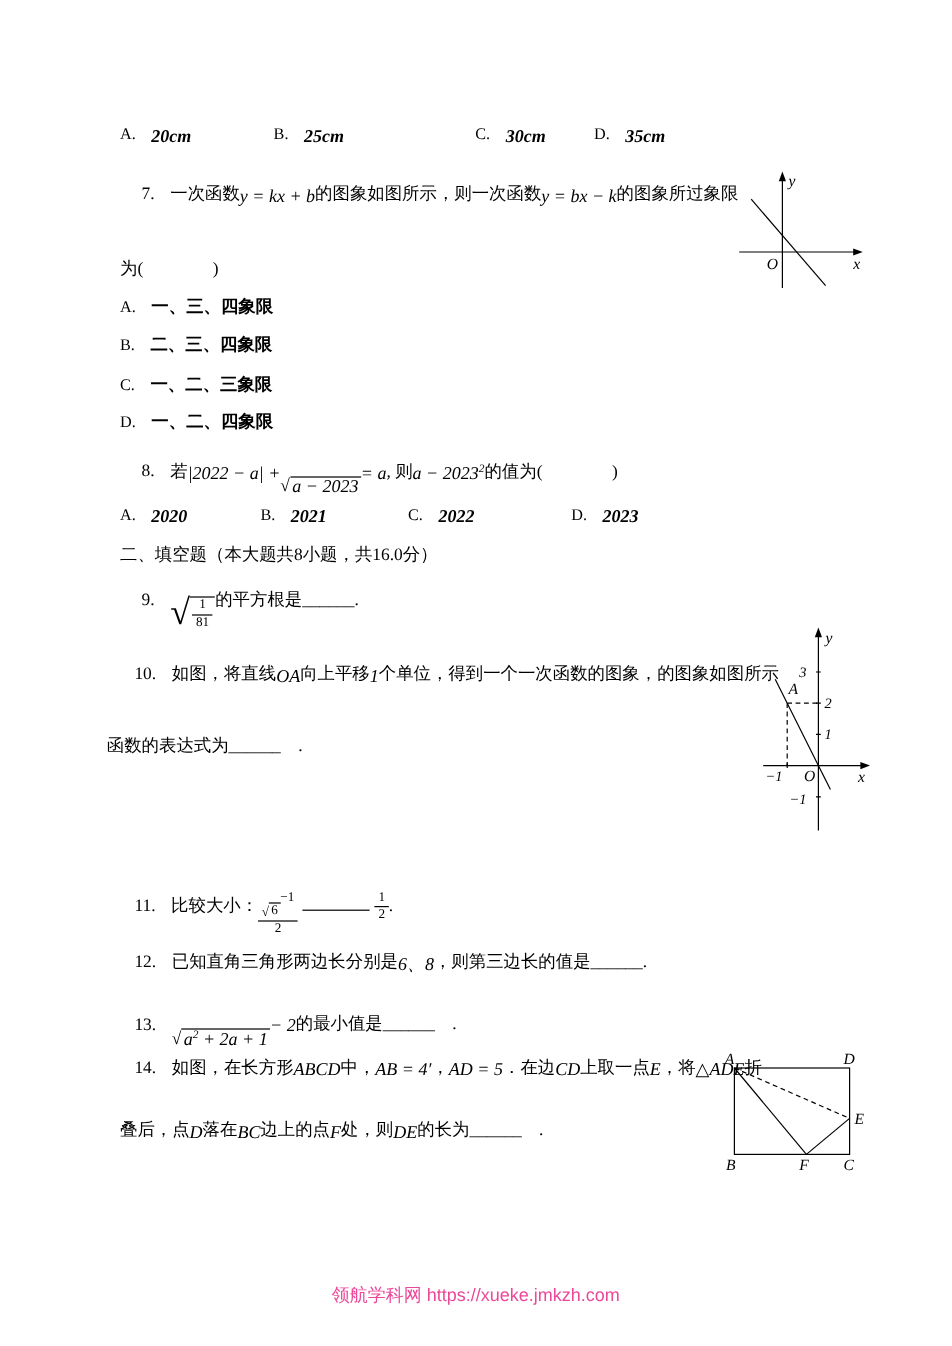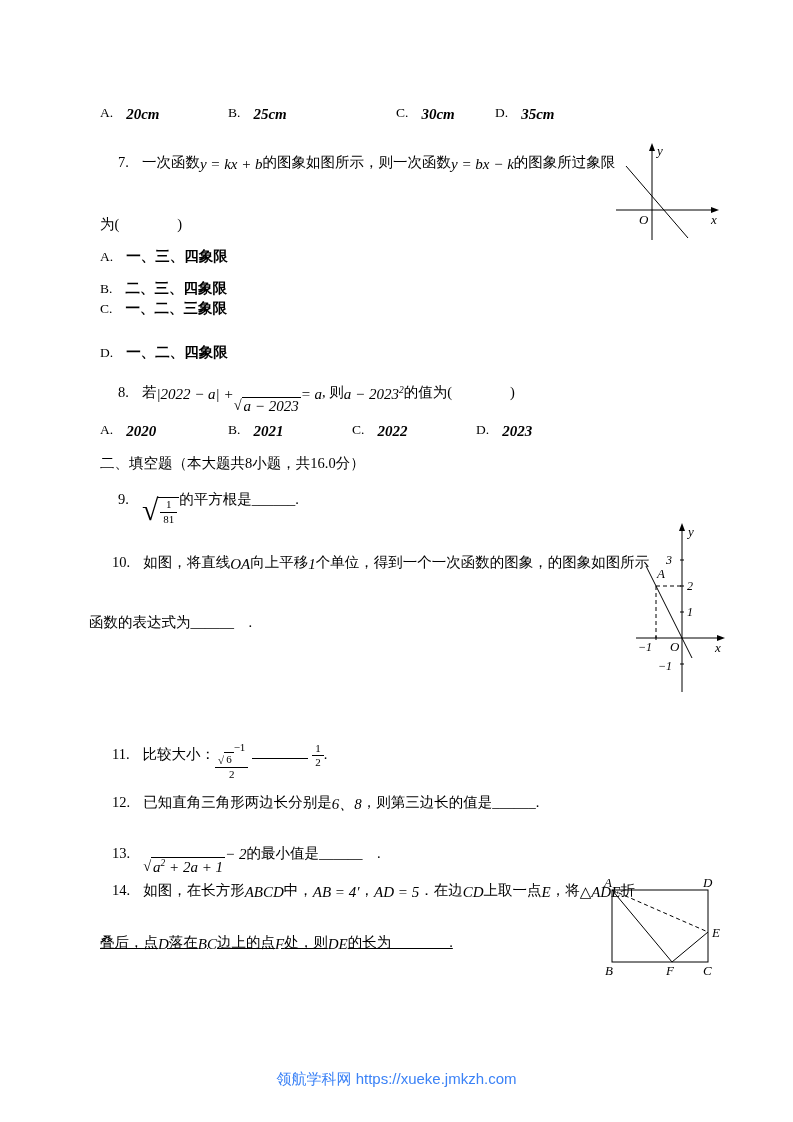--- a/index.html
+++ b/index.html
@@ -70,7 +70,7 @@
   <div class="line" style="top:277px;left:100px;">
     <span class="optlabel">B.</span><span class="optval">二、三、四象限</span>
   </div>
-  <div class="line" style="top:297px;left:100px;">
+  <div class="line" style="top:310px;left:100px;">
     <span class="optlabel">C.</span><span class="optval">一、二、三象限</span>
   </div>
   <div class="line" style="top:341px;left:100px;">

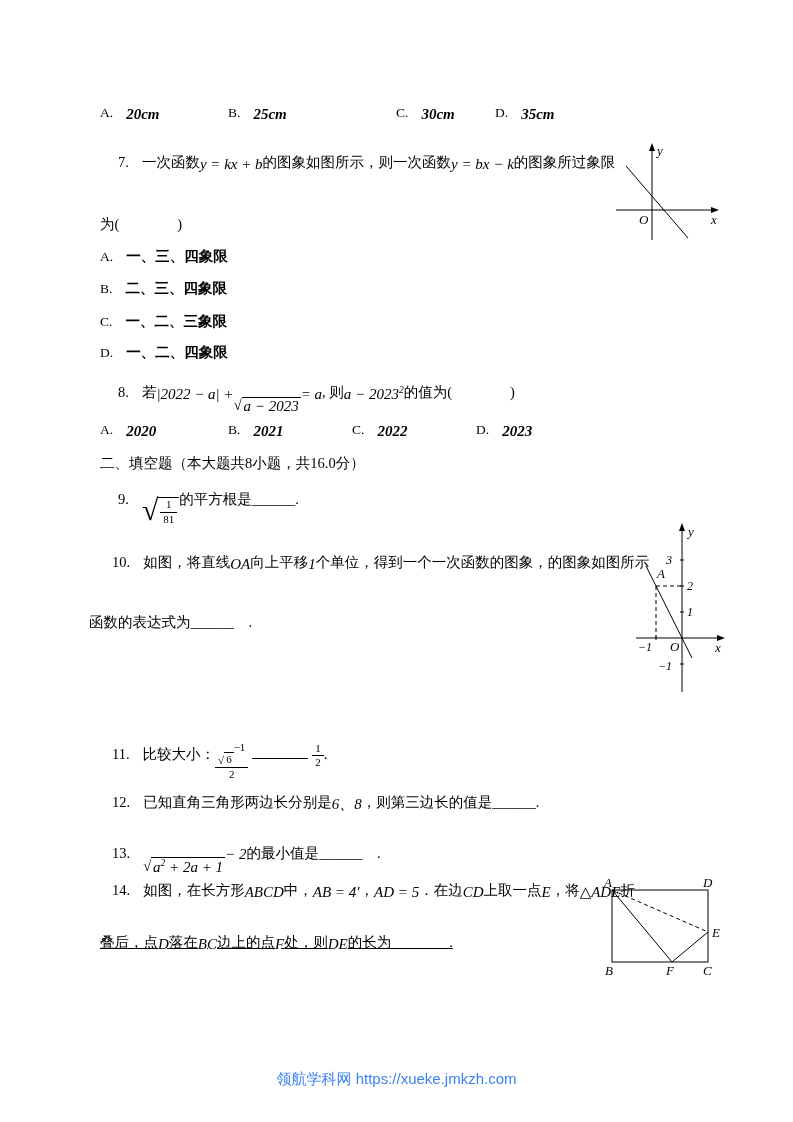--- a/index.html
+++ b/index.html
@@ -84,7 +84,7 @@
   <div class="line" style="top:418px;left:100px;">
     <span class="optlabel">A.</span><span class="math optval">2020</span>
   </div>
-  <div class="line" style="top:418px;left:228px;">
+  <div class="line" style="top:418px;left:217px;">
     <span class="optlabel">B.</span><span class="math optval">2021</span>
   </div>
   <div class="line" style="top:418px;left:352px;">

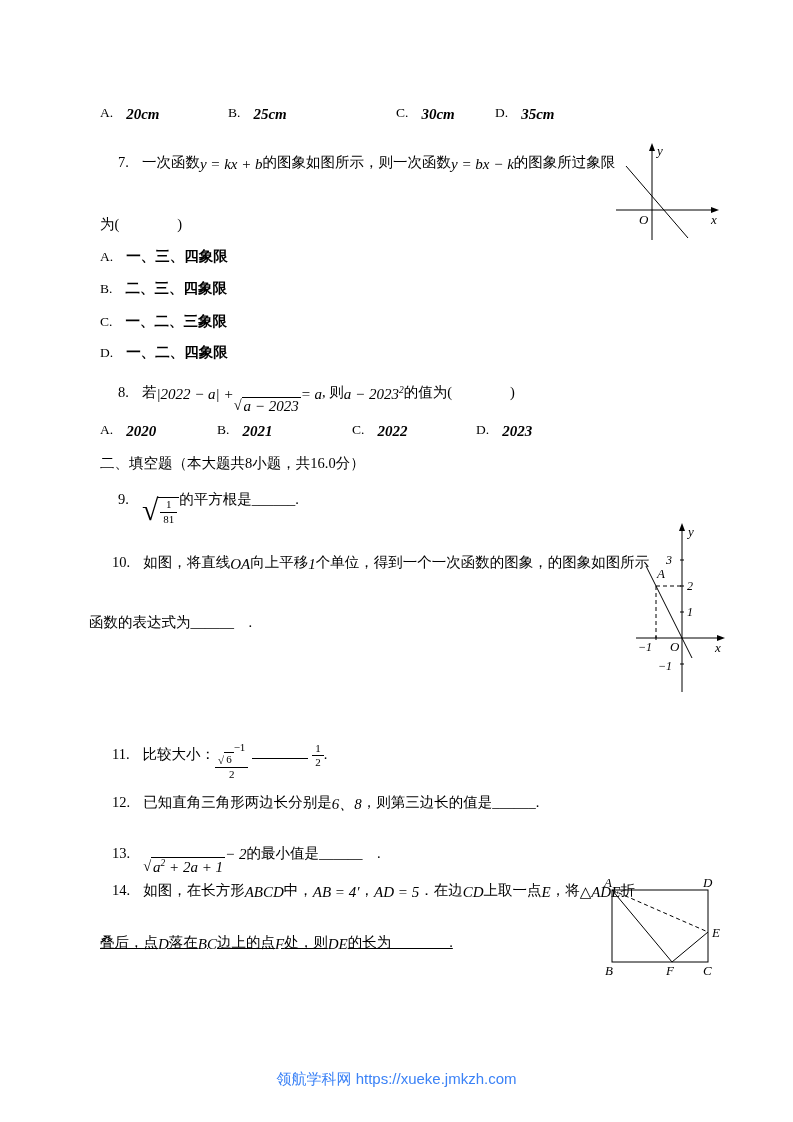--- a/index.html
+++ b/index.html
@@ -87,7 +87,7 @@
   <div class="line" style="top:418px;left:217px;">
     <span class="optlabel">B.</span><span class="math optval">2021</span>
   </div>
-  <div class="line" style="top:418px;left:352px;">
+  <div class="line" style="top:418px;left:340px;">
     <span class="optlabel">C.</span><span class="math optval">2022</span>
   </div>
   <div class="line" style="top:418px;left:476px;">

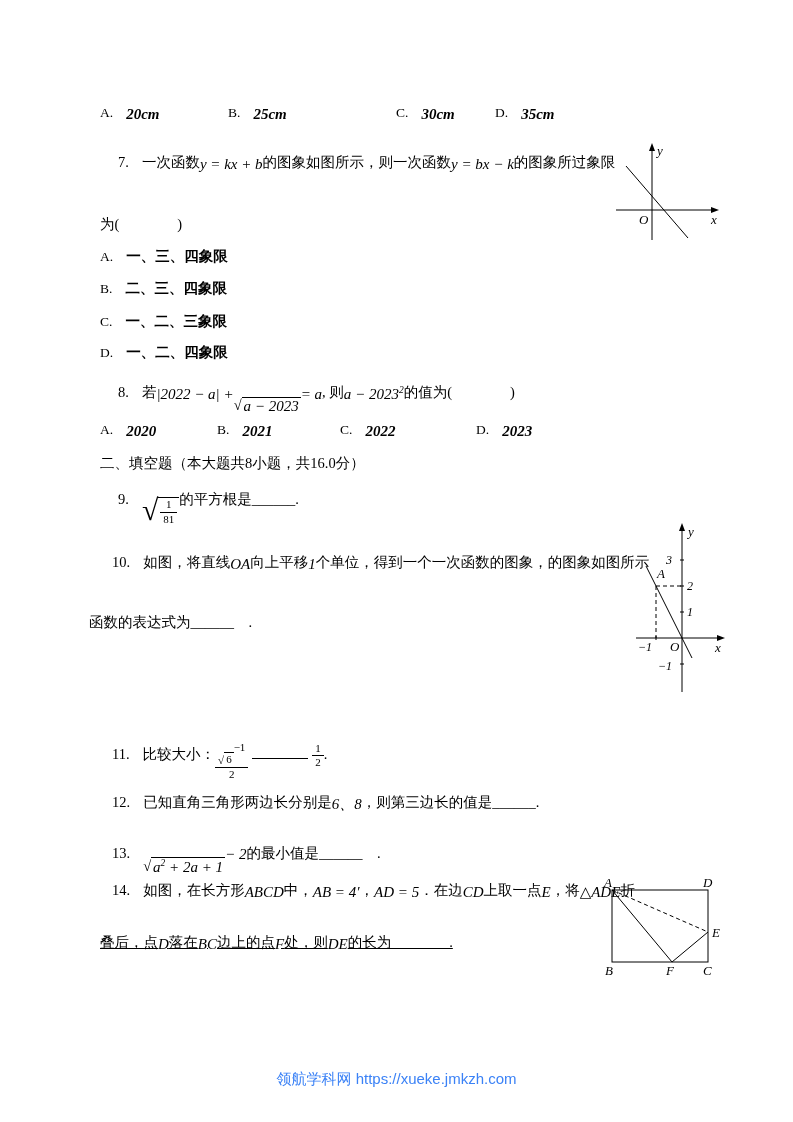--- a/index.html
+++ b/index.html
@@ -148,7 +148,7 @@
   <div class="line" style="top:879px;left:112px;">
     <span class="qnum">14.</span><span>如图，在长方形</span><span class="math">ABCD</span><span>中，</span><span class="math">AB = 4′</span><span>，</span><span class="math">AD = 5</span><span>．在边</span><span class="math">CD</span><span>上取一点</span><span class="math">E</span><span>，将</span><span class="math">△ADE</span><span>折</span>
   </div>
-  <div class="line" style="top:931px;left:100px;text-decoration:underline;">
+  <div class="line" style="top:931px;left:100px;">
     <span>叠后，点</span><span class="math">D</span><span>落在</span><span class="math">BC</span><span>边上的点</span><span class="math">F</span><span>处，则</span><span class="math">DE</span><span>的长为______　.</span>
   </div>
 

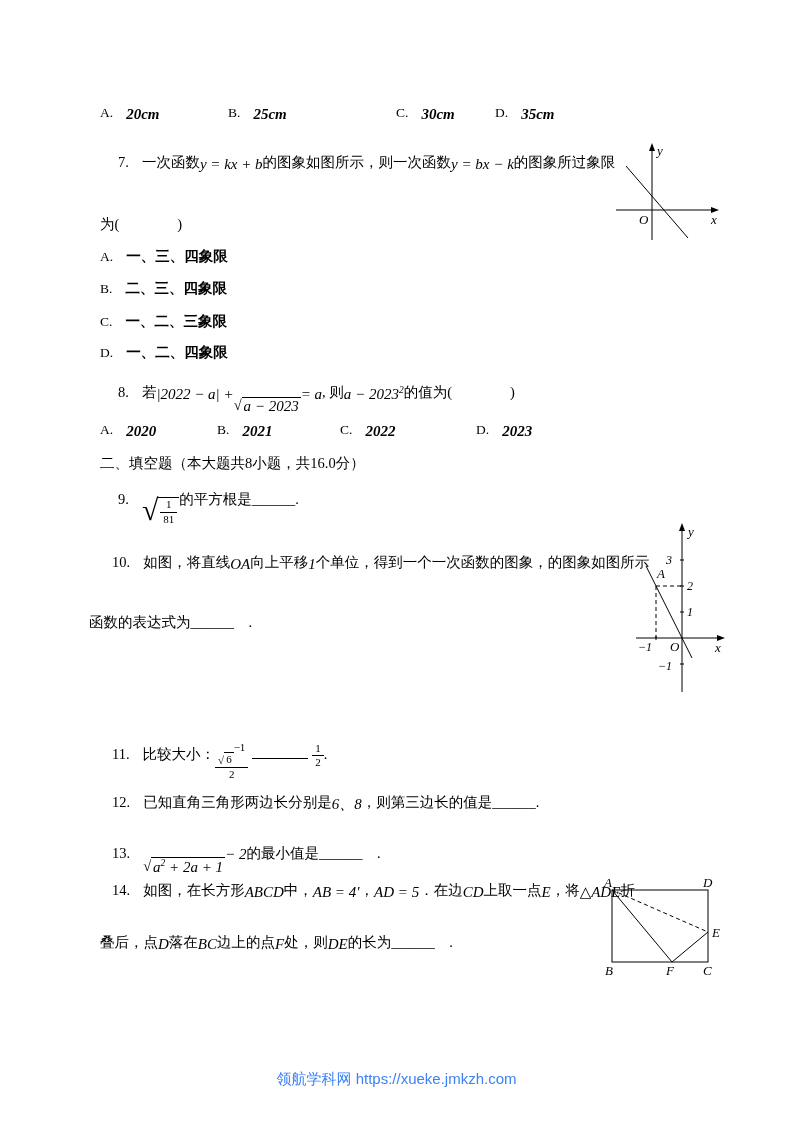--- a/index.html
+++ b/index.html
@@ -25,7 +25,7 @@
   svg polygon{fill:#000;stroke:none;}
   svg text{font-family:"Liberation Serif","DejaVu Serif",serif;font-size:13px;font-style:italic;fill:#000;}
   svg text.small{font-size:12px;}
-  .footer{position:absolute;top:1070px;left:0;width:100%;text-align:center;color:#3b82f6;
+  .footer{position:absolute;top:1070px;left:0;width:100%;text-align:center;color:#ec4899;
           font-size:15px;font-family:"Liberation Sans","DejaVu Sans",sans-serif;}
 </style>
 </head>

